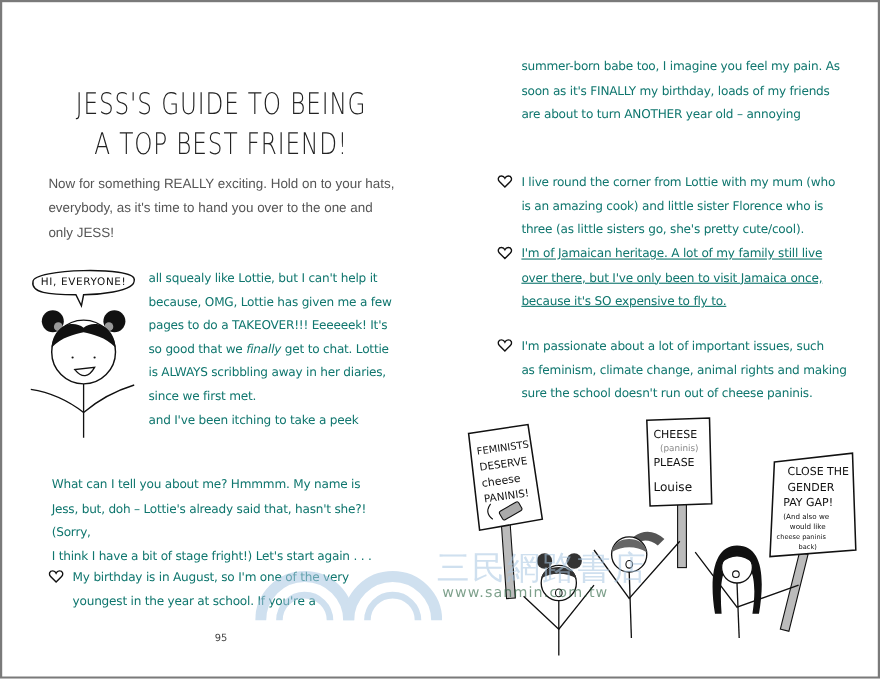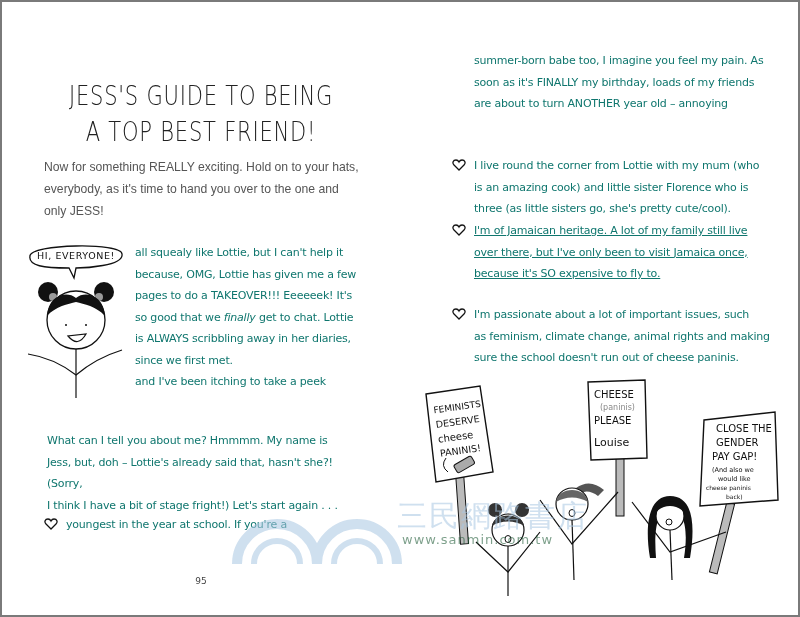--- a/index.html
+++ b/index.html
@@ -126,6 +126,7 @@
       <svg class="heart" viewBox="0 0 14 14">
         <path d="M7 12 L2 7 C0 5, 1 2, 4 2 C5.5 2, 6.5 3, 7 4 C7.5 3, 8.5 2, 10 2 C13 2, 14 5, 12 7 Z" fill="none" stroke="#111" stroke-width="1.3"></path>
       </svg>
+      <div>My birthday is in August, so I'm one of the very</div>
       <div>youngest in the year at school. If you're a</div>
     </div>
 

